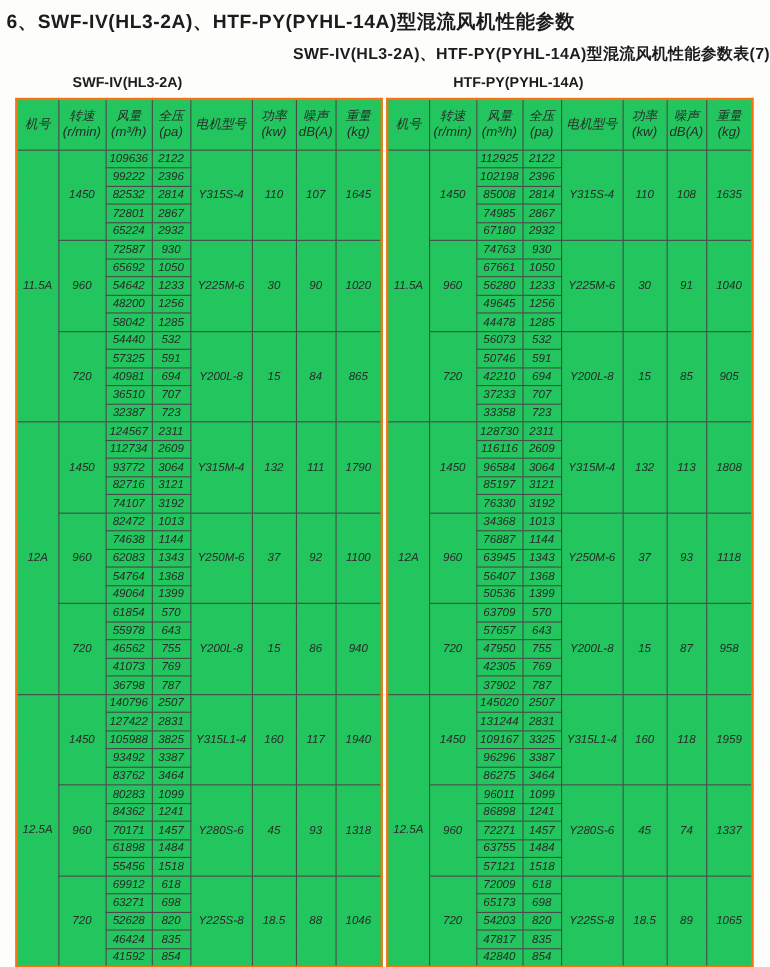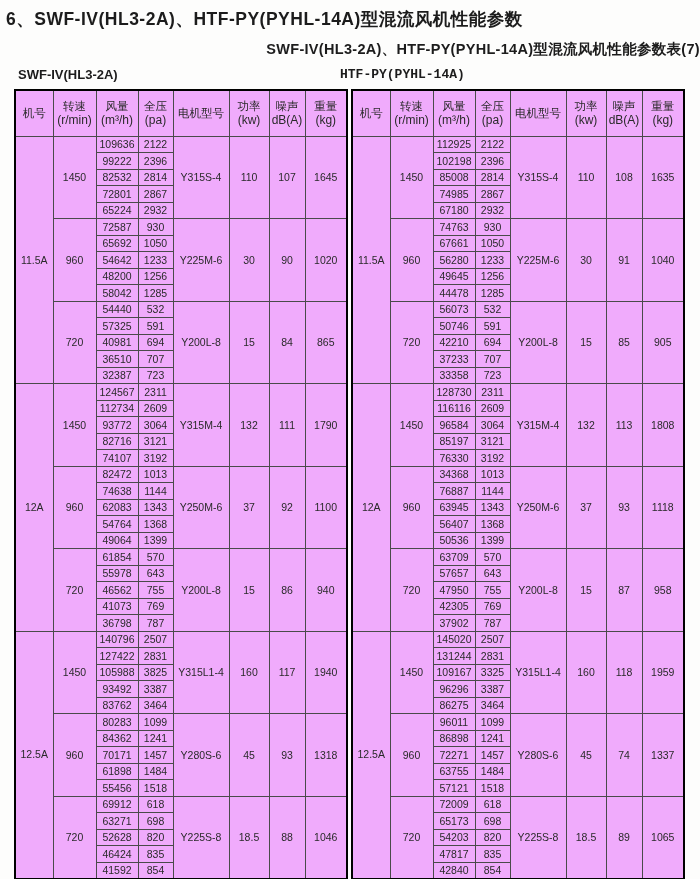--- a/index.html
+++ b/index.html
@@ -31,6 +31,7 @@
     position: relative;
     height: 24px;
     margin-top: 6px;
+    margin-left: 48px;
   }
   .table-label {
     position: absolute;

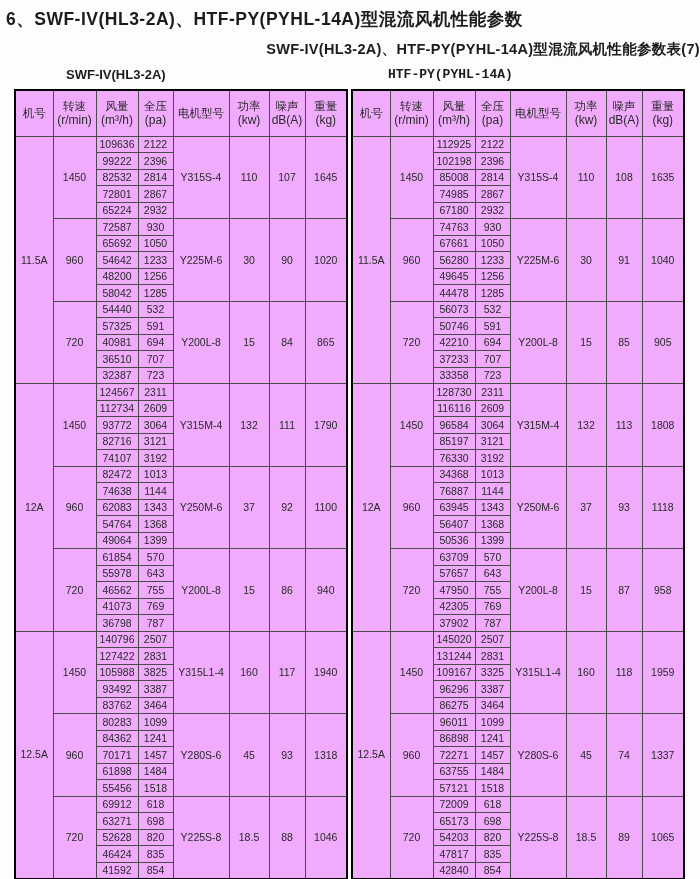--- a/index.html
+++ b/index.html
@@ -42,7 +42,7 @@
     white-space: nowrap;
   }
   .table-label.left  { left: 18px; }
-  .table-label.right { left: 340px; font-family: Liberation Mono, monospace; }
+  .table-label.right { left: 364px; }
   .tables-wrap {
     display: flex;
     gap: 3px;

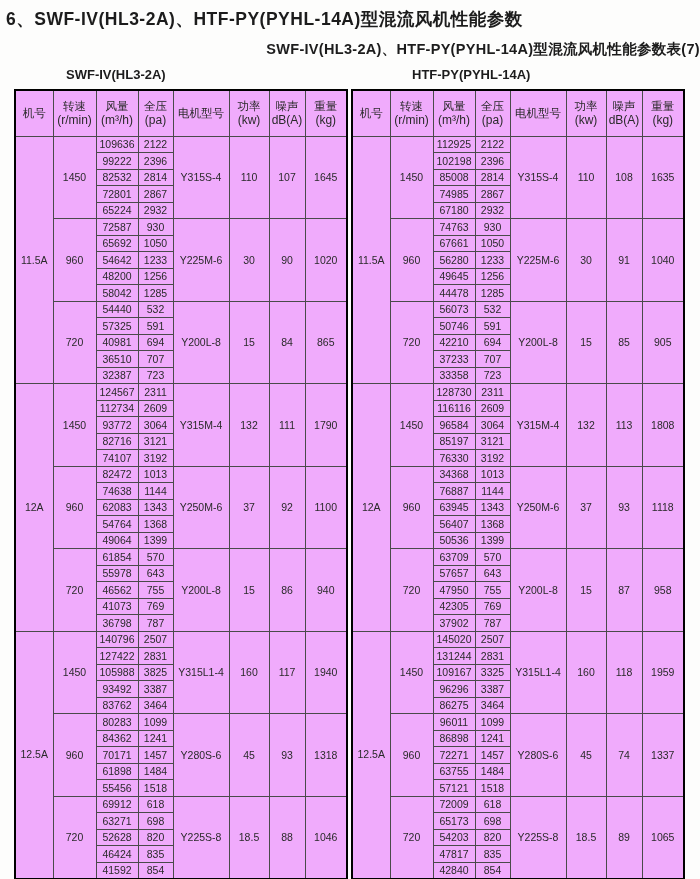--- a/index.html
+++ b/index.html
@@ -54,8 +54,9 @@
     table-layout: fixed;
     flex: 1 1 0;
     width: 100%;
-    background: #f0abfc;
-    border: 2px solid #000000;
+    background: #22c55e;
+    border: 2px solid #f97316;
+    font-style: italic;
   }
   table.spec th, table.spec td {
     border: 1px solid #4a4a4a;

